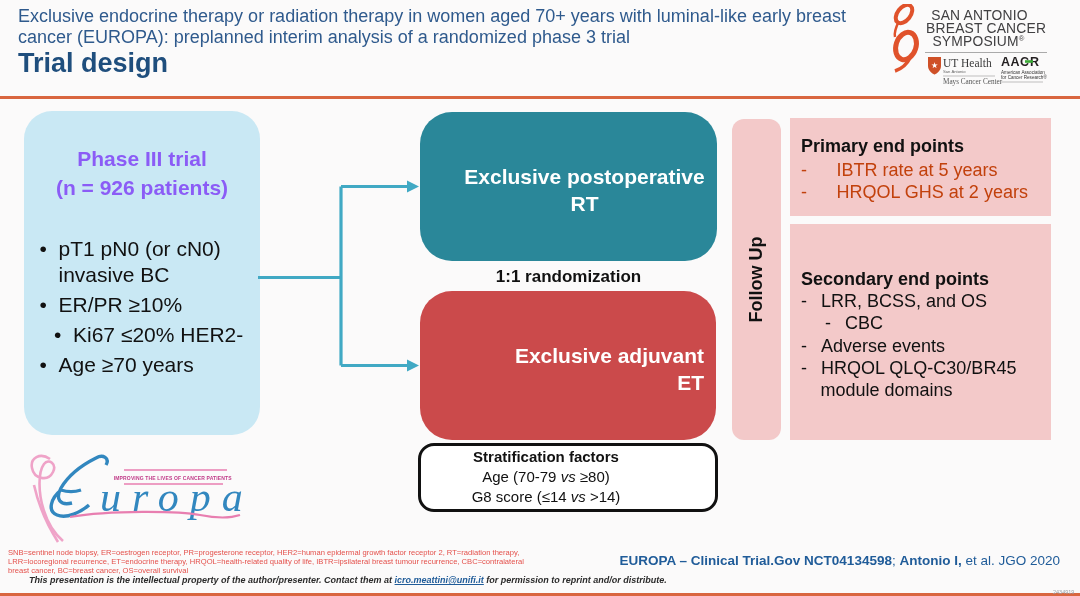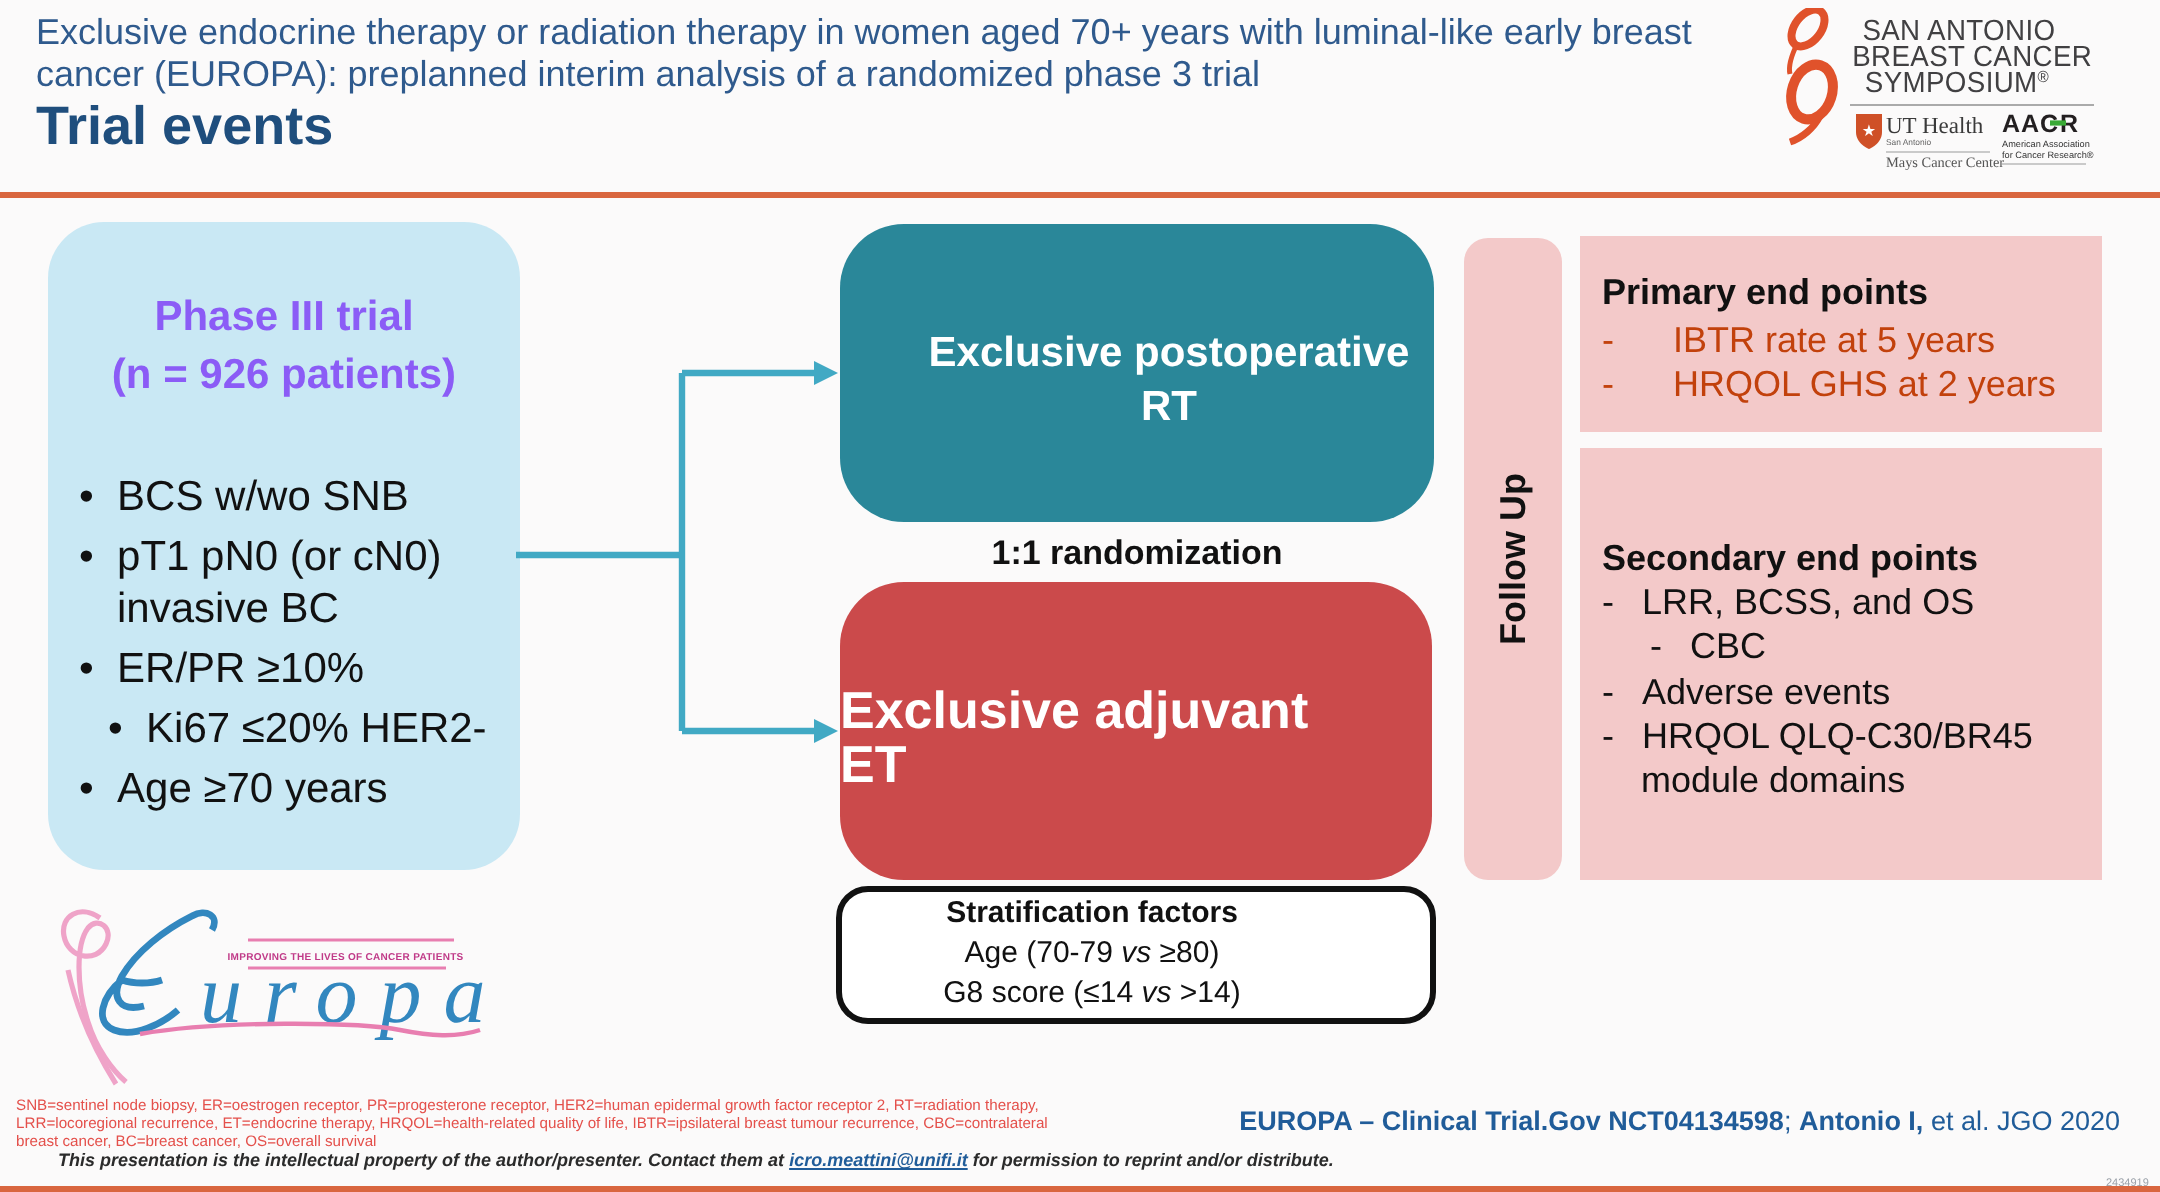--- a/index.html
+++ b/index.html
@@ -10,7 +10,7 @@
 <body>
 
 <div class="abs" style="left:18px;top:6px;width:860px;font-size:18px;line-height:21px;color:#2f5a8d;">Exclusive endocrine therapy or radiation therapy in women aged 70+ years with luminal-like early breast cancer (EUROPA): preplanned interim analysis of a randomized phase 3 trial</div>
-<div class="abs" style="left:18px;top:48px;font-size:27px;font-weight:bold;color:#1f4e7d;">Trial events</div>
+<div class="abs" style="left:18px;top:48px;font-size:27px;font-weight:bold;color:#1f4e7d;">Trial design</div>
 
 <div class="abs" style="left:885px;top:4px;width:190px;height:90px;">
   <svg width="190" height="90" viewBox="0 0 190 90">

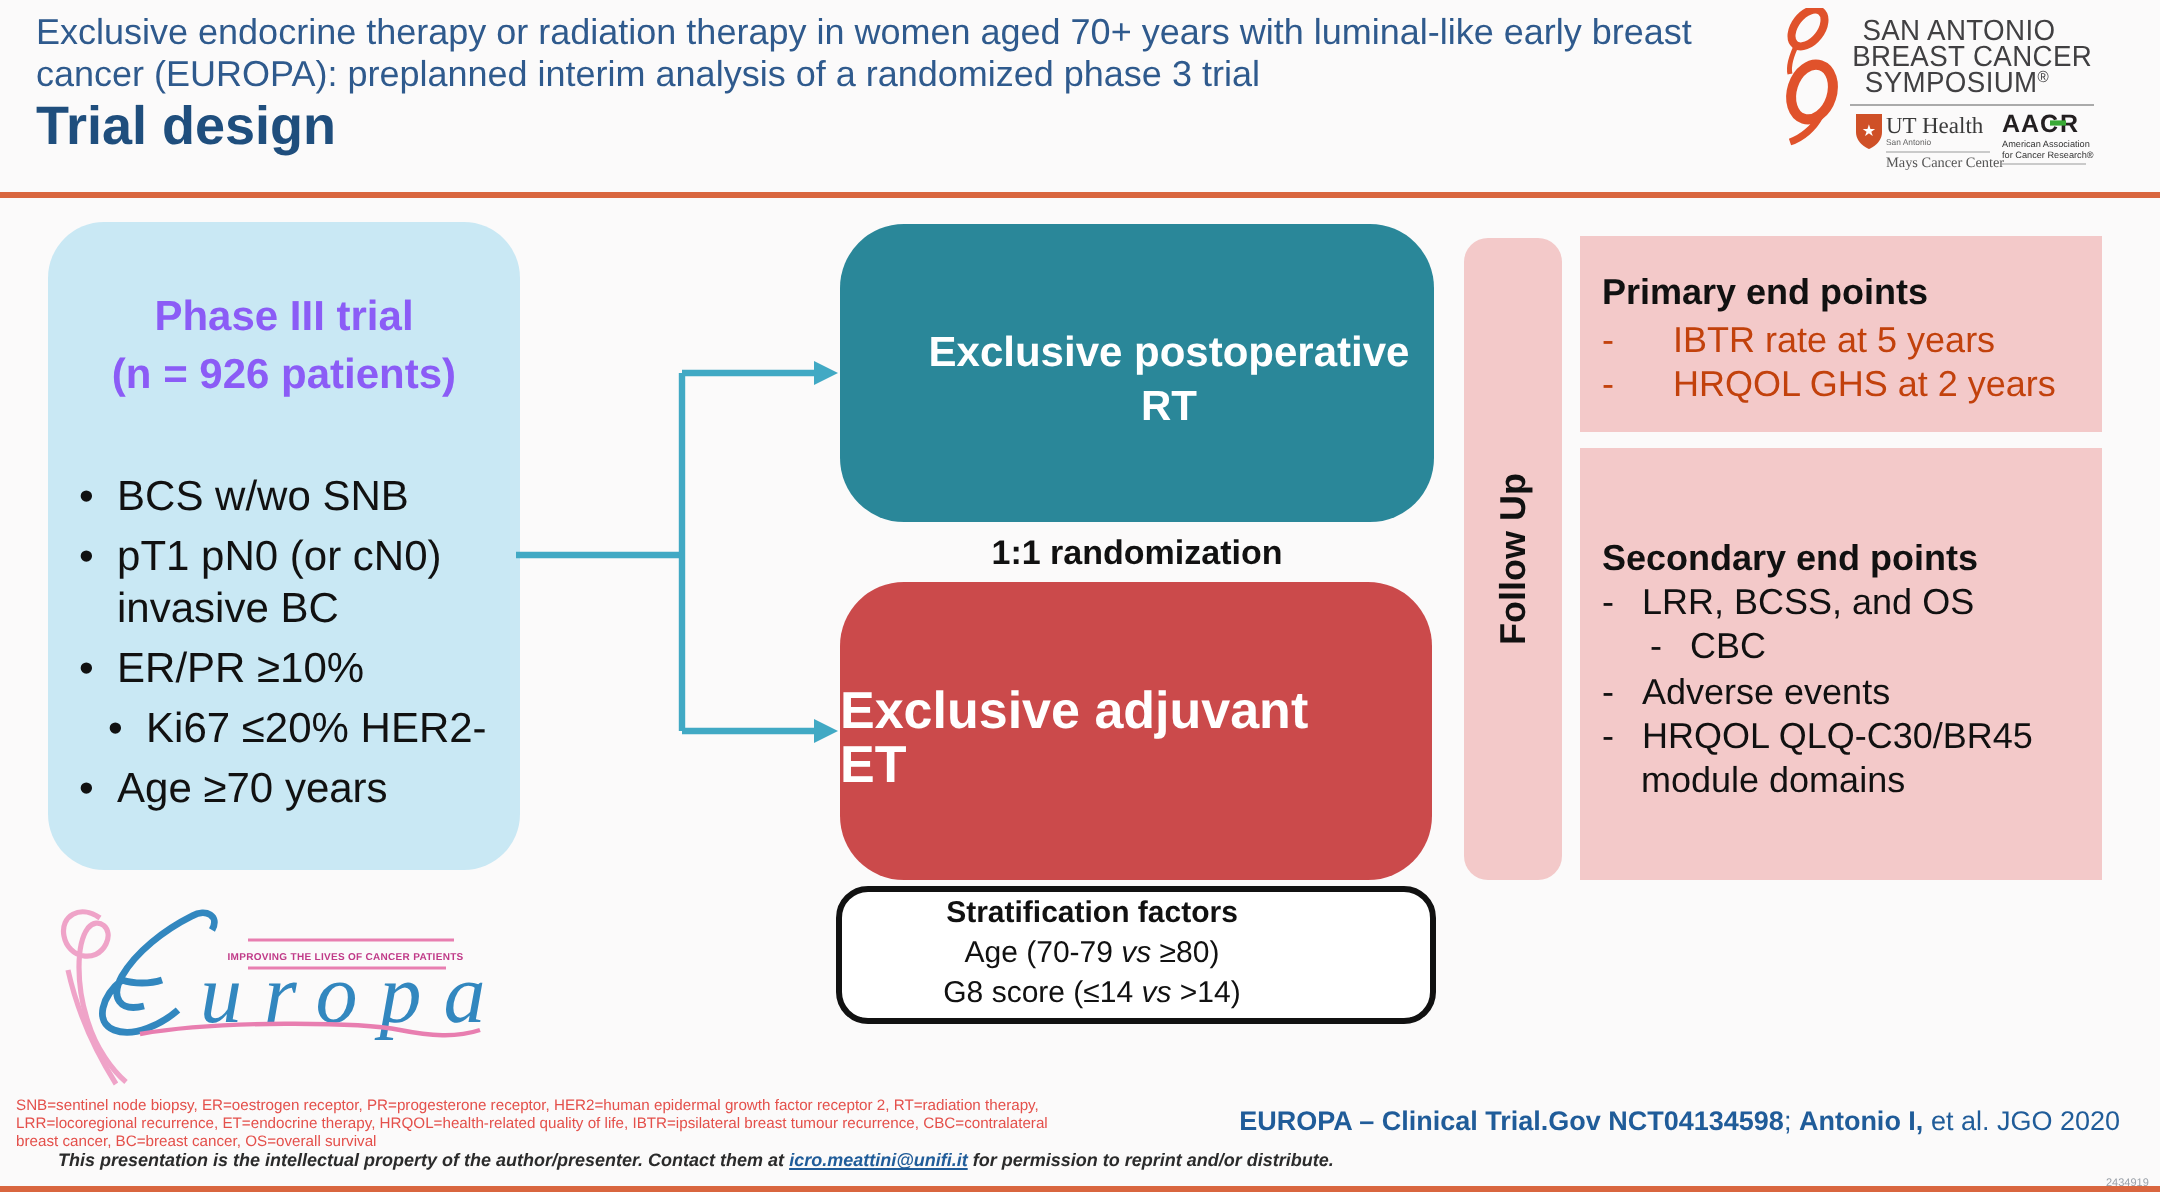--- a/index.html
+++ b/index.html
@@ -55,7 +55,6 @@
 <div class="abs" style="left:24px;top:111px;width:236px;height:324px;background:#c9e8f4;border-radius:28px;"></div>
 <div class="abs" style="left:24px;top:144px;width:236px;text-align:center;font-size:21px;line-height:29px;font-weight:bold;color:#8b5cf6;">Phase III trial<br>(n = 926 patients)</div>
 <div class="abs" style="left:24px;top:236px;width:222px;font-size:21px;color:#111;line-height:25.5px;">
-  <div style="padding-left:34.5px;text-indent:-19px;margin-bottom:4.5px;">•&nbsp;&nbsp;BCS w/wo SNB</div>
   <div style="padding-left:34.5px;text-indent:-19px;margin-bottom:4.5px;">•&nbsp;&nbsp;pT1 pN0 (or cN0) invasive BC</div>
   <div style="padding-left:34.5px;text-indent:-19px;margin-bottom:4.5px;">•&nbsp;&nbsp;ER/PR ≥10%</div>
   <div style="padding-left:49px;text-indent:-19px;margin-bottom:4.5px;">•&nbsp;&nbsp;Ki67 ≤20% HER2-</div>

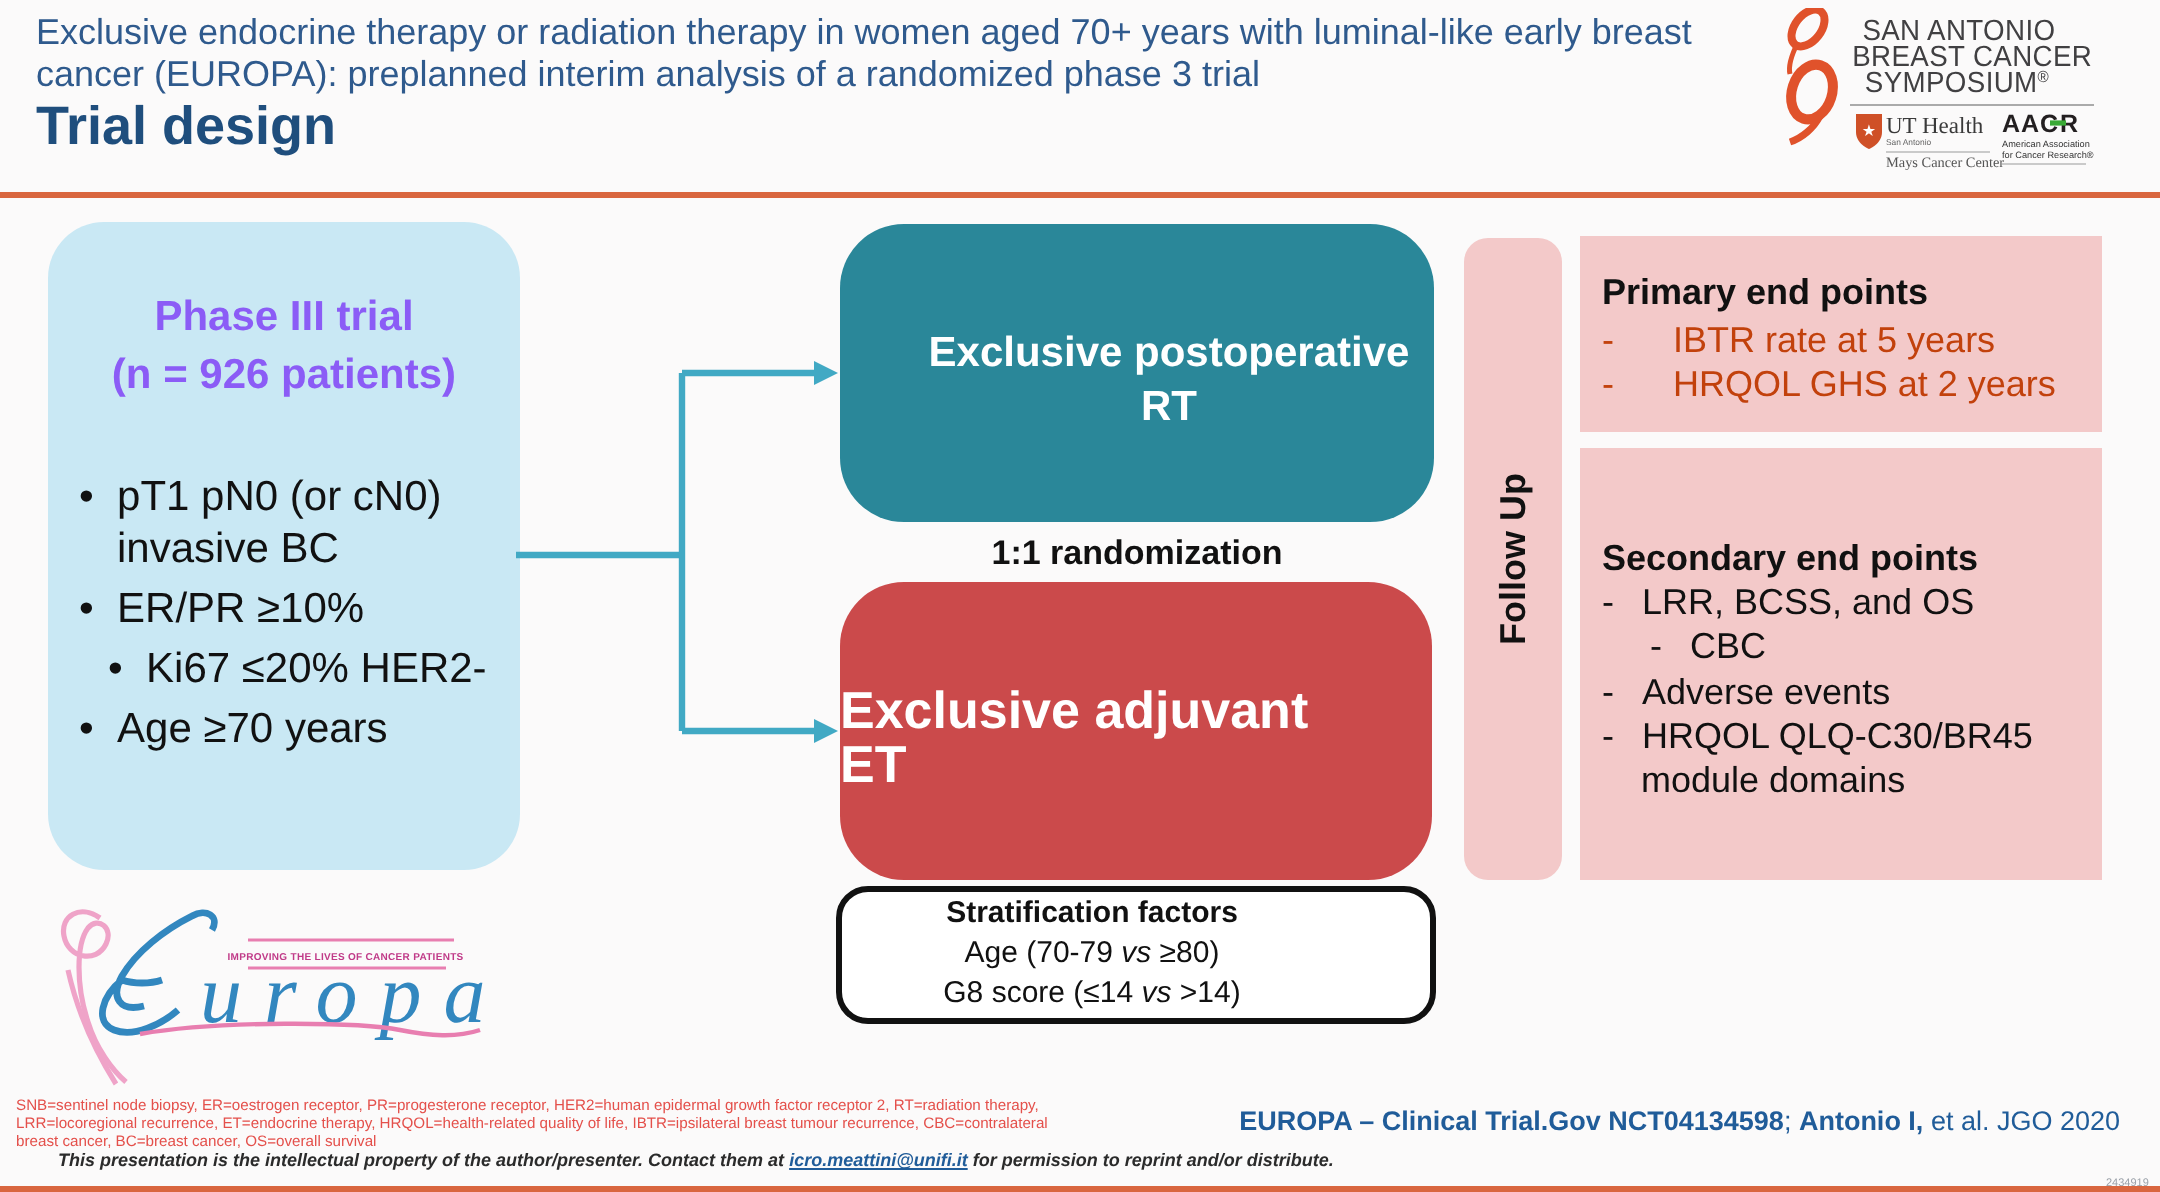--- a/index.html
+++ b/index.html
@@ -76,7 +76,7 @@
 <div class="abs" style="left:420px;top:267px;width:297px;text-align:center;font-size:17px;line-height:20px;font-weight:bold;color:#111;">1:1 randomization</div>
 
 <div class="abs" style="left:420px;top:291px;width:296px;height:149px;background:#cb4a4b;border-radius:32px;"></div>
-<div class="abs" style="left:420px;top:342px;width:284px;text-align:left;font-size:26px;font-weight:bold;color:#fff;line-height:27px;">Exclusive adjuvant<br>ET</div>
+<div class="abs" style="left:420px;top:342px;width:284px;text-align:right;font-size:21px;font-weight:bold;color:#fff;line-height:27px;">Exclusive adjuvant<br>ET</div>
 
 <div class="abs" style="left:418px;top:443px;width:300px;height:69px;background:#fff;border:3px solid #111;border-radius:16px;box-sizing:border-box;"></div>
 <div class="abs" style="left:418px;top:447px;width:256px;text-align:center;font-size:15px;color:#111;line-height:20px;"><b>Stratification factors</b><br>Age (70-79 <i>vs</i> ≥80)<br>G8 score (≤14 <i>vs</i> &gt;14)</div>

